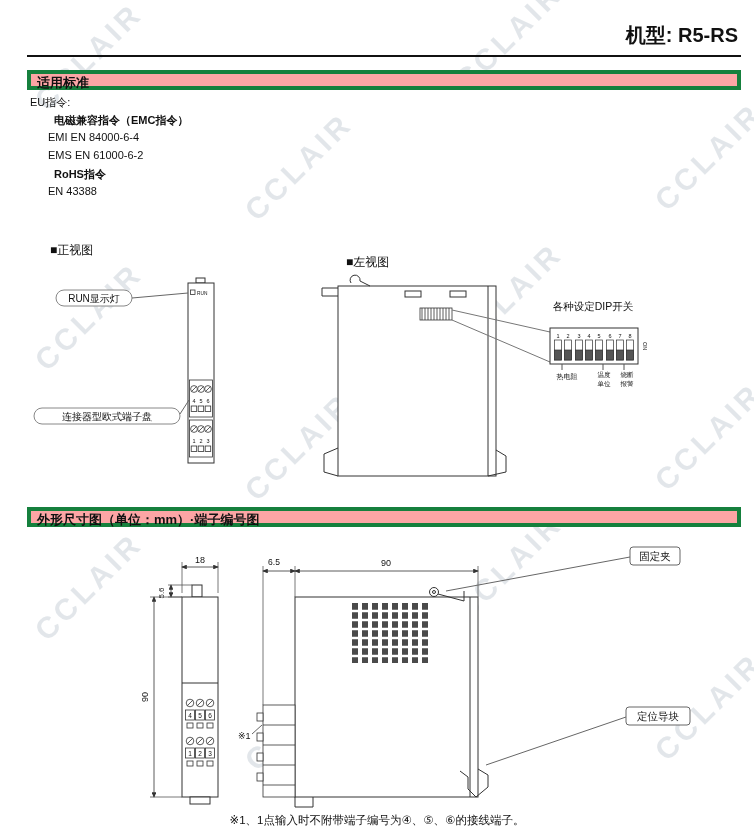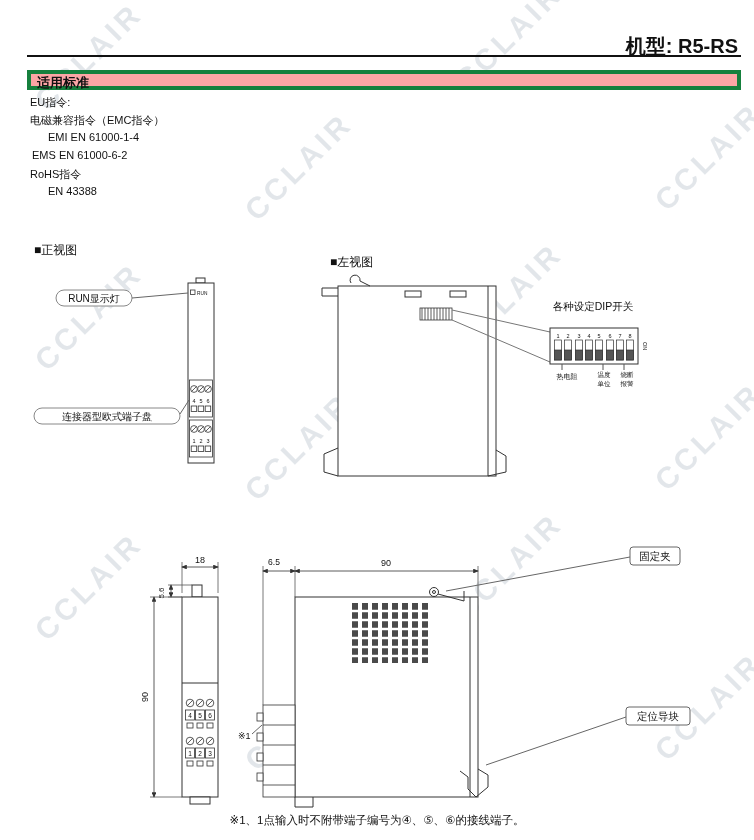--- a/index.html
+++ b/index.html
@@ -11,7 +11,7 @@
         font-weight:bold; letter-spacing:4px; transform:rotate(-45deg);
         pointer-events:none; white-space:nowrap; }
 
-  .model { position:absolute; z-index:2; top:22px; right:16px; font-size:20px; font-weight:bold;margin-top:11px; }
+  .model { position:absolute; z-index:2; top:22px; right:16px; font-size:20px; font-weight:bold; }
   .rule  { position:absolute; z-index:2; top:55px; left:27px; width:714px; height:2px; background:#111; }
 
   .secbar { position:absolute; z-index:2; left:27px; width:714px; height:20px;

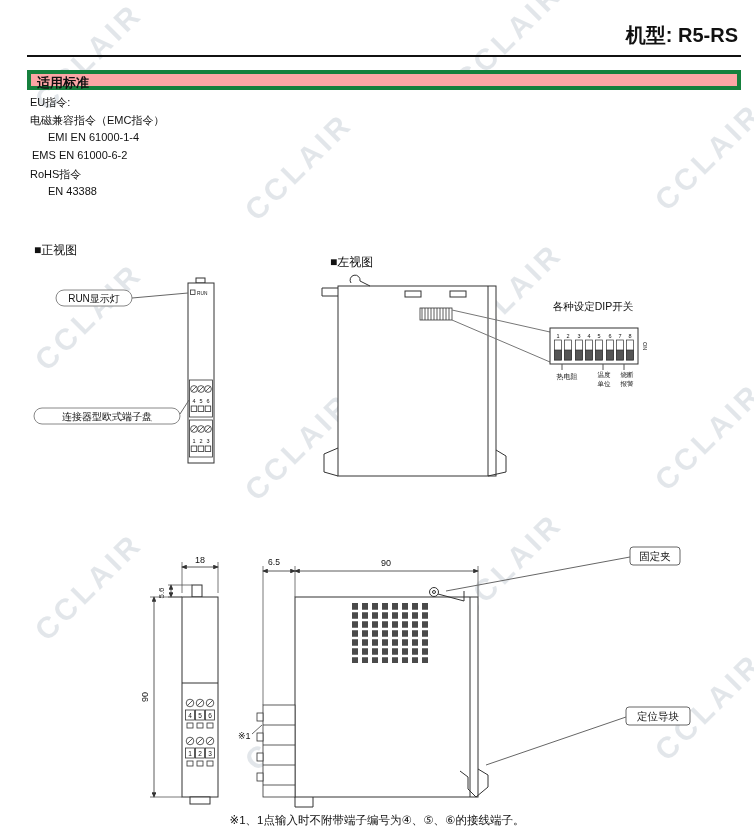--- a/index.html
+++ b/index.html
@@ -20,7 +20,7 @@
   .bar1 { top:70px; } .bar2 { top:219px; } .bar3 { top:507px; }
 
   .tline { position:absolute; z-index:2; font-size:11px; white-space:nowrap; }
-  .b { font-weight:normal; }
+  .b { font-weight:bold;margin-left:24px; }
 
   .viewlabel { position:absolute; z-index:2; font-size:12px; }
 

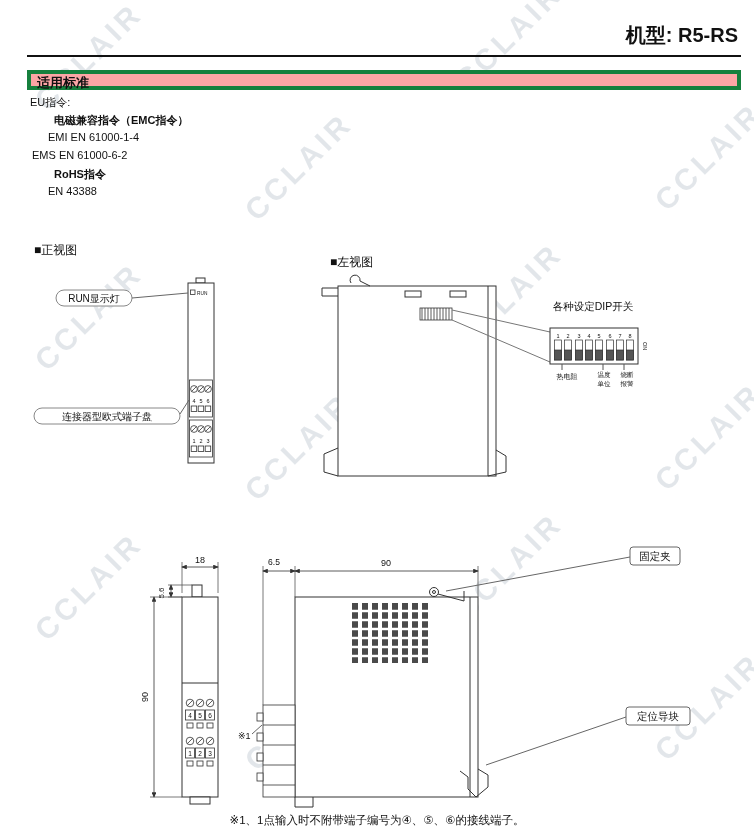--- a/index.html
+++ b/index.html
@@ -54,7 +54,7 @@
   <div class="secbar bar1">适用标准</div>
   <div class="tline" style="left:30px;top:95px">EU指令:</div>
   <div class="tline b" style="left:30px;top:113px">电磁兼容指令（EMC指令）</div>
-  <div class="tline" style="left:48px;top:131px">EMI EN 61000-1-4</div>
+  <div class="tline" style="left:48px;top:131px">EMI EN 84000-6-4</div>
   <div class="tline" style="left:32px;top:149px">EMS EN 61000-6-2</div>
   <div class="tline b" style="left:30px;top:167px">RoHS指令</div>
   <div class="tline" style="left:48px;top:185px">EN 43388</div>

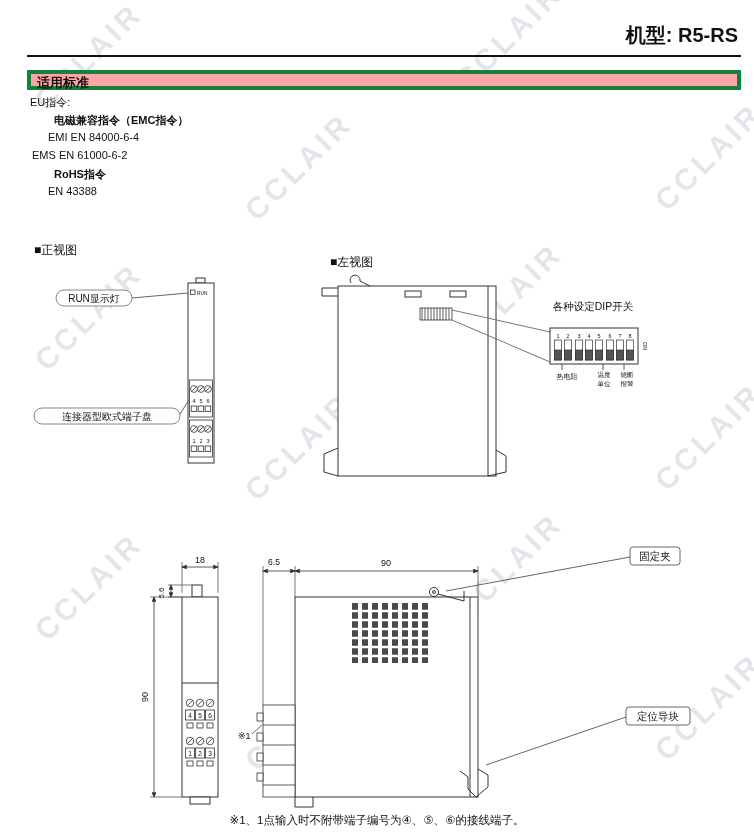--- a/index.html
+++ b/index.html
@@ -55,7 +55,7 @@
   <div class="tline" style="left:30px;top:95px">EU指令:</div>
   <div class="tline b" style="left:30px;top:113px">电磁兼容指令（EMC指令）</div>
   <div class="tline" style="left:48px;top:131px">EMI EN 84000-6-4</div>
-  <div class="tline" style="left:32px;top:149px">EMS EN 61000-6-2</div>
+  <div class="tline" style="left:48px;top:149px">EMS EN 61000-6-2</div>
   <div class="tline b" style="left:30px;top:167px">RoHS指令</div>
   <div class="tline" style="left:48px;top:185px">EN 43388</div>
 

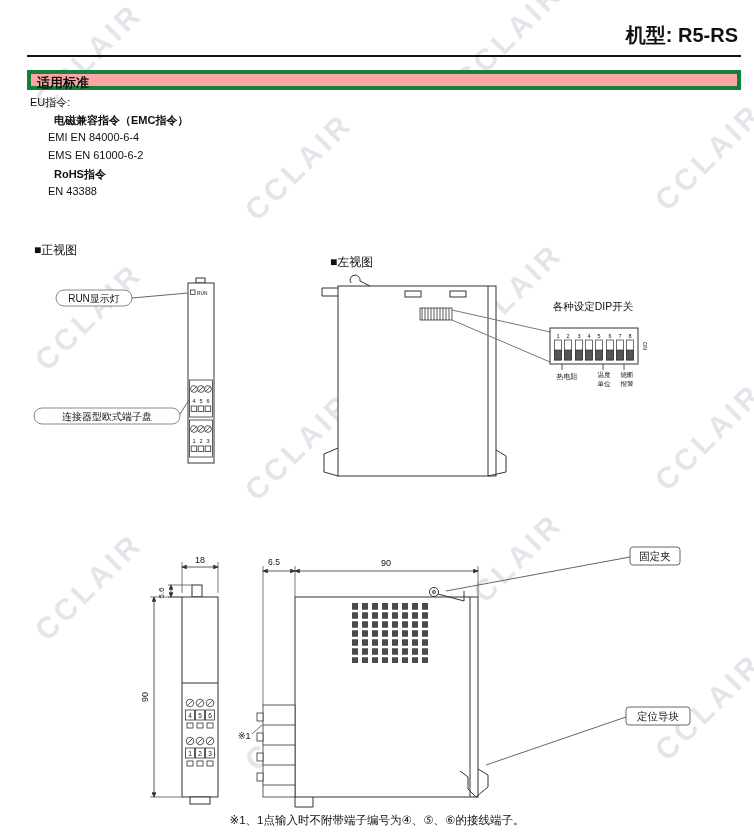--- a/index.html
+++ b/index.html
@@ -22,7 +22,7 @@
   .tline { position:absolute; z-index:2; font-size:11px; white-space:nowrap; }
   .b { font-weight:bold;margin-left:24px; }
 
-  .viewlabel { position:absolute; z-index:2; font-size:12px; }
+  .viewlabel { position:absolute; z-index:2; font-size:12px;margin-left:16px; }
 
   .fig { position:absolute; z-index:1; }
   svg text { fill:#111; }

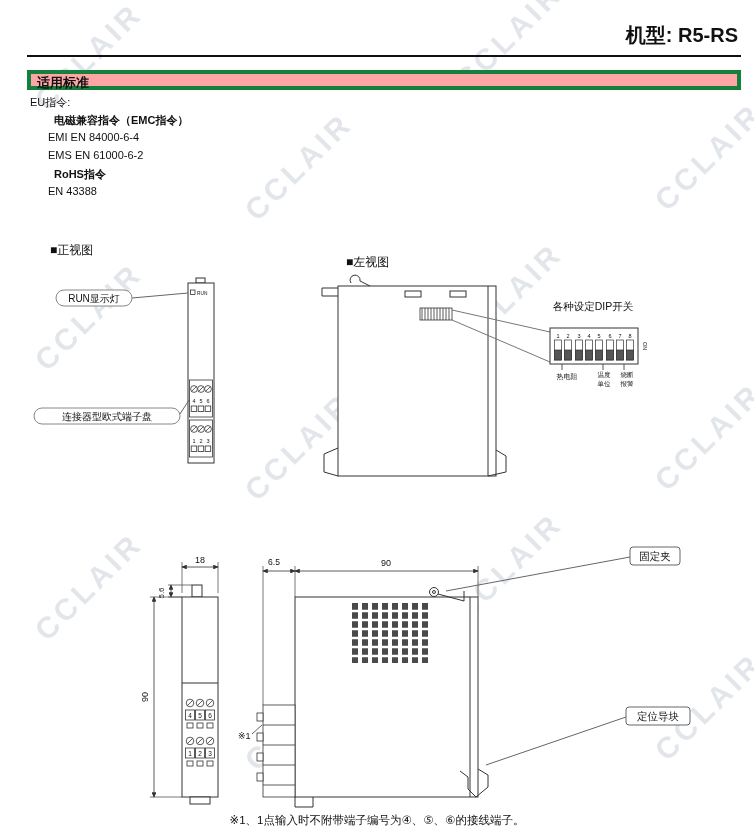--- a/index.html
+++ b/index.html
@@ -180,6 +180,7 @@
     </g>
   </svg>
 
+  <div class="secbar bar3">外形尺寸图（单位：mm）·端子编号图</div>
 
   <svg class="fig" style="left:30px;top:535px" width="700" height="278" viewBox="0 0 700 278">
     <defs>

